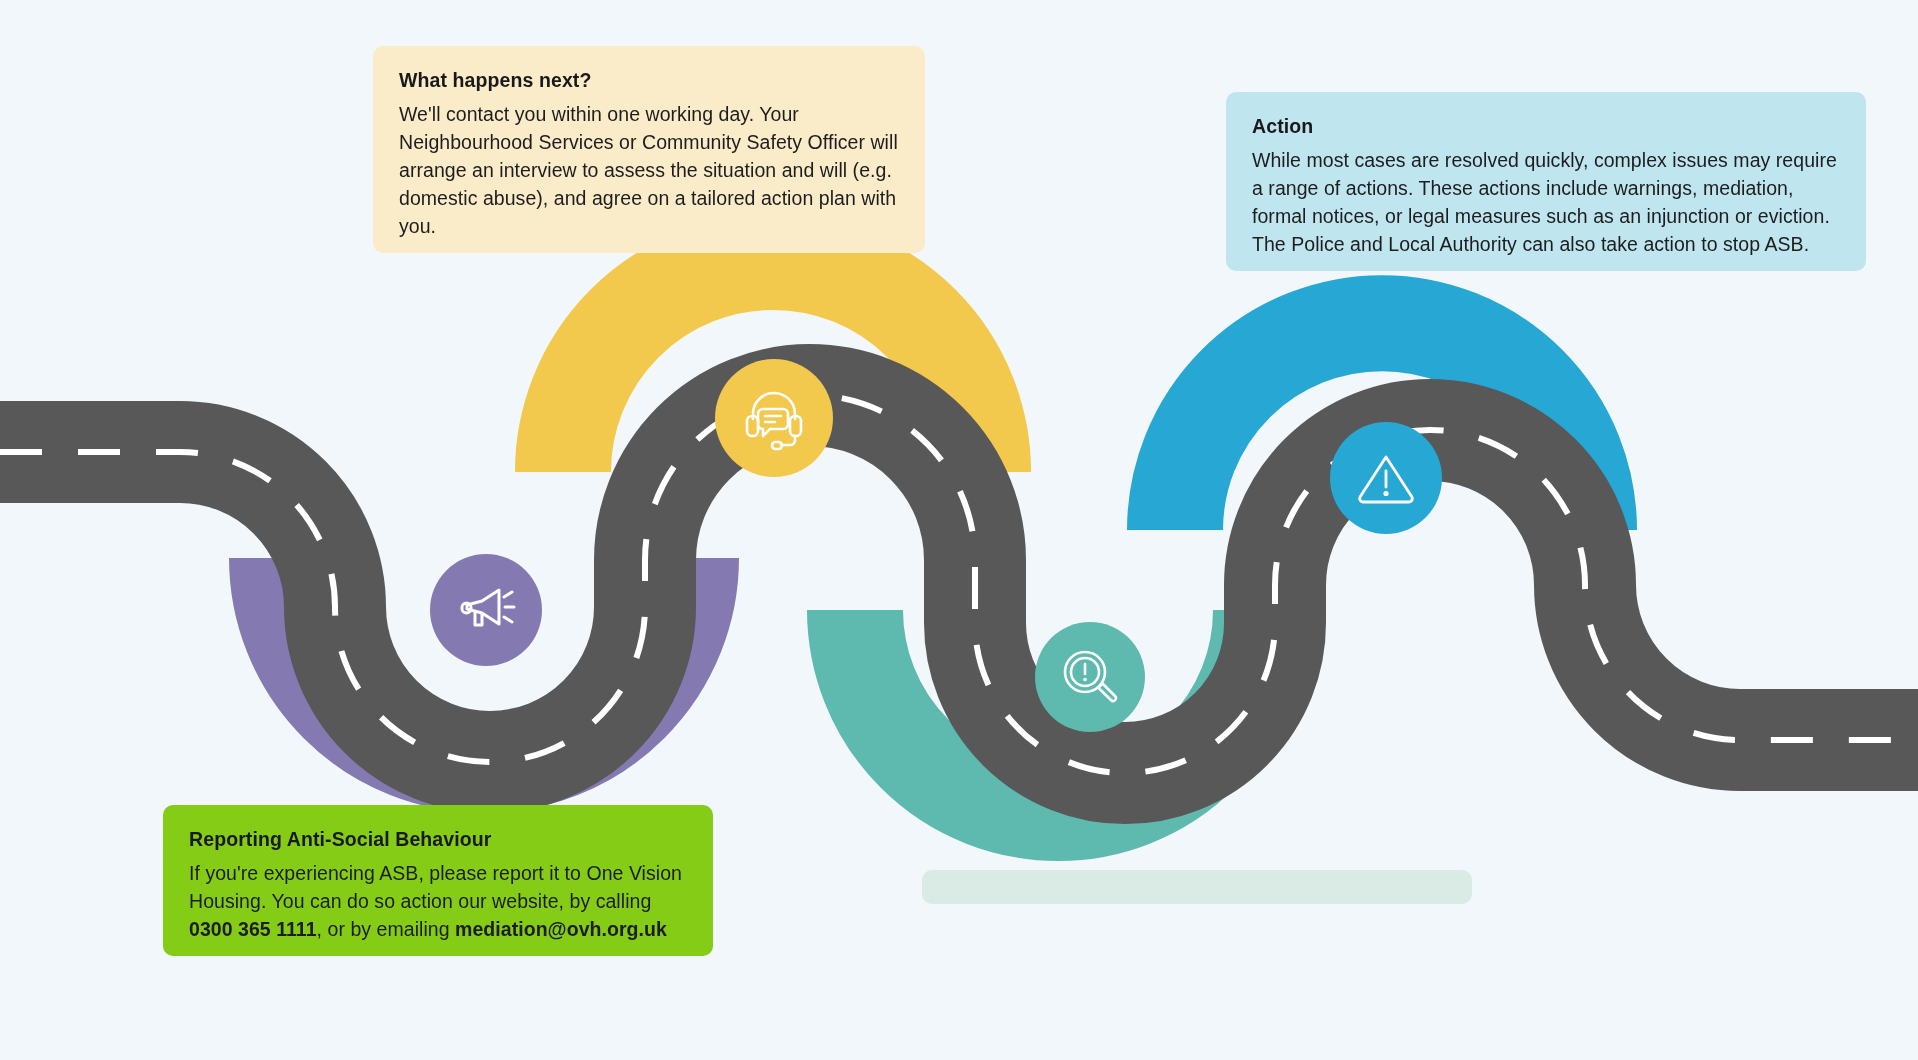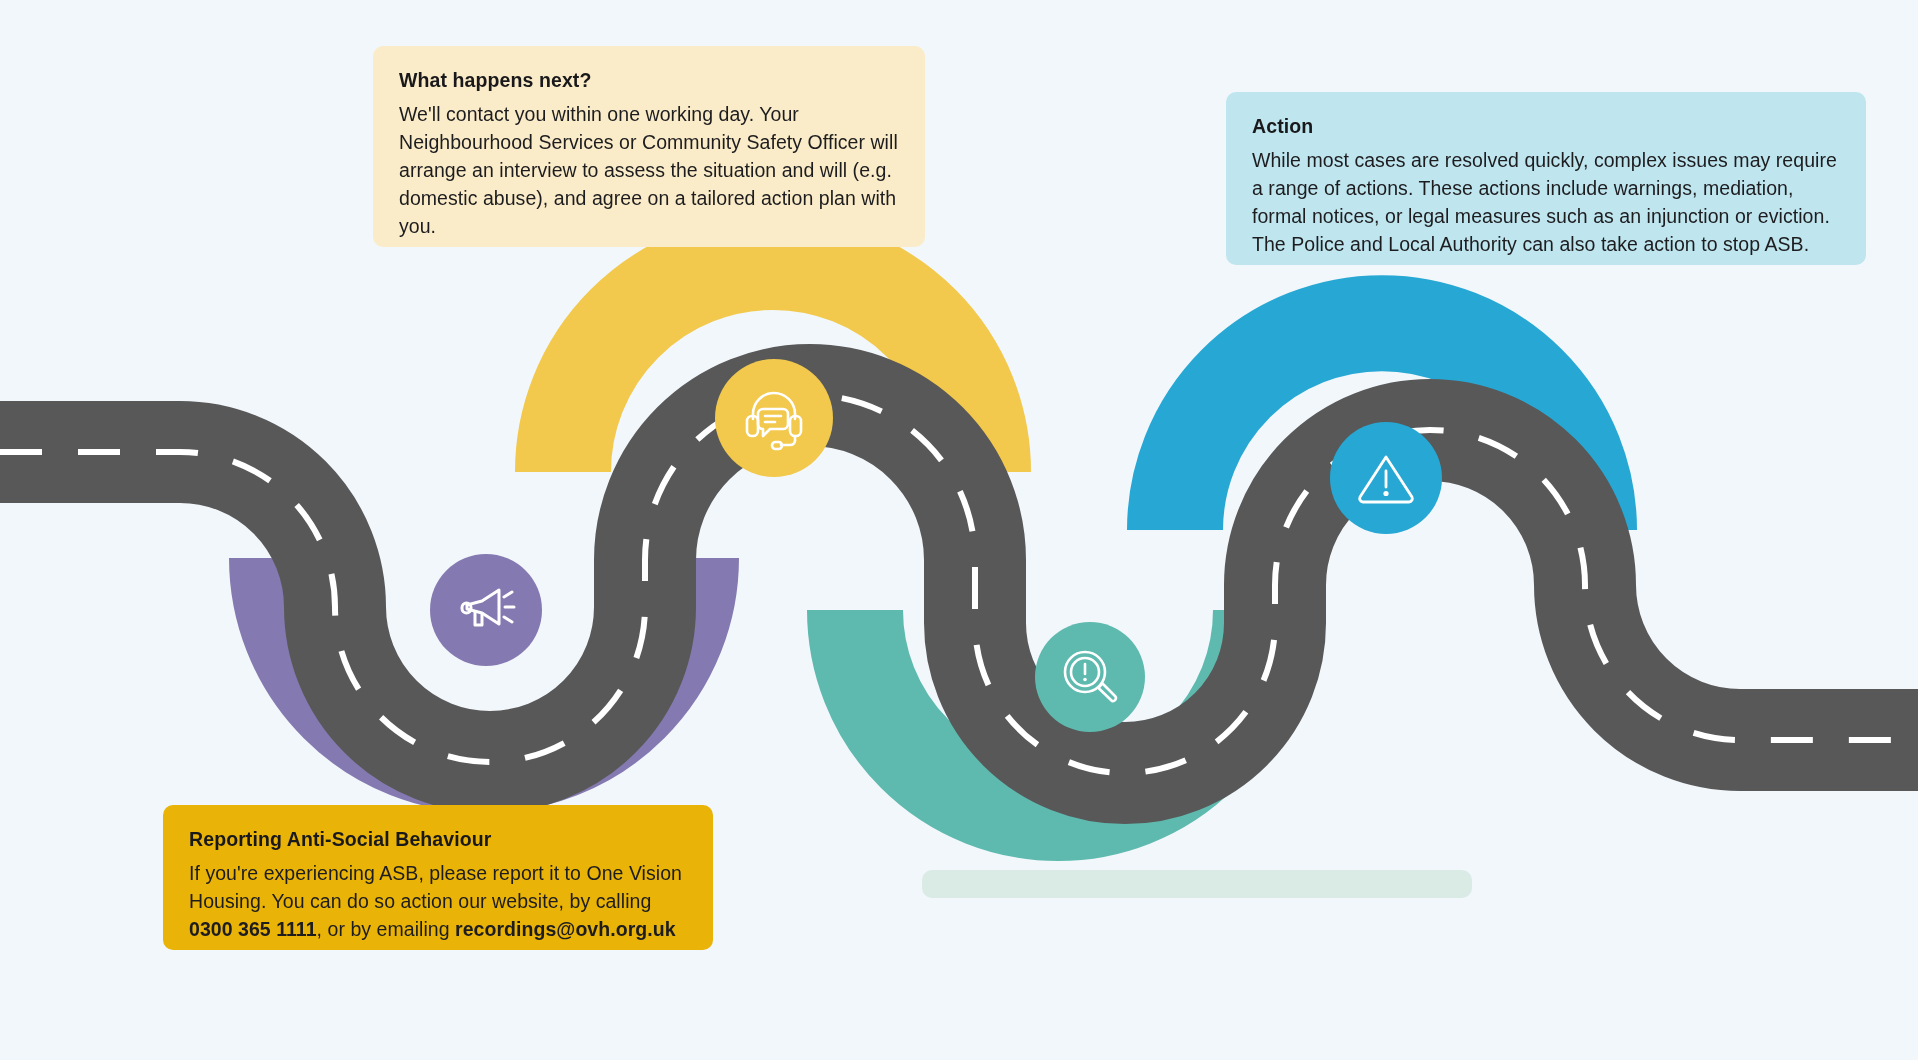--- a/index.html
+++ b/index.html
@@ -31,7 +31,7 @@
     position: absolute;
     border-radius: 10px;
     box-sizing: border-box;
-    padding: 22px 26px 6px 26px;
+    padding: 22px 26px 12px 26px;
   }
   .card-title {
     font-size: 19.5px;

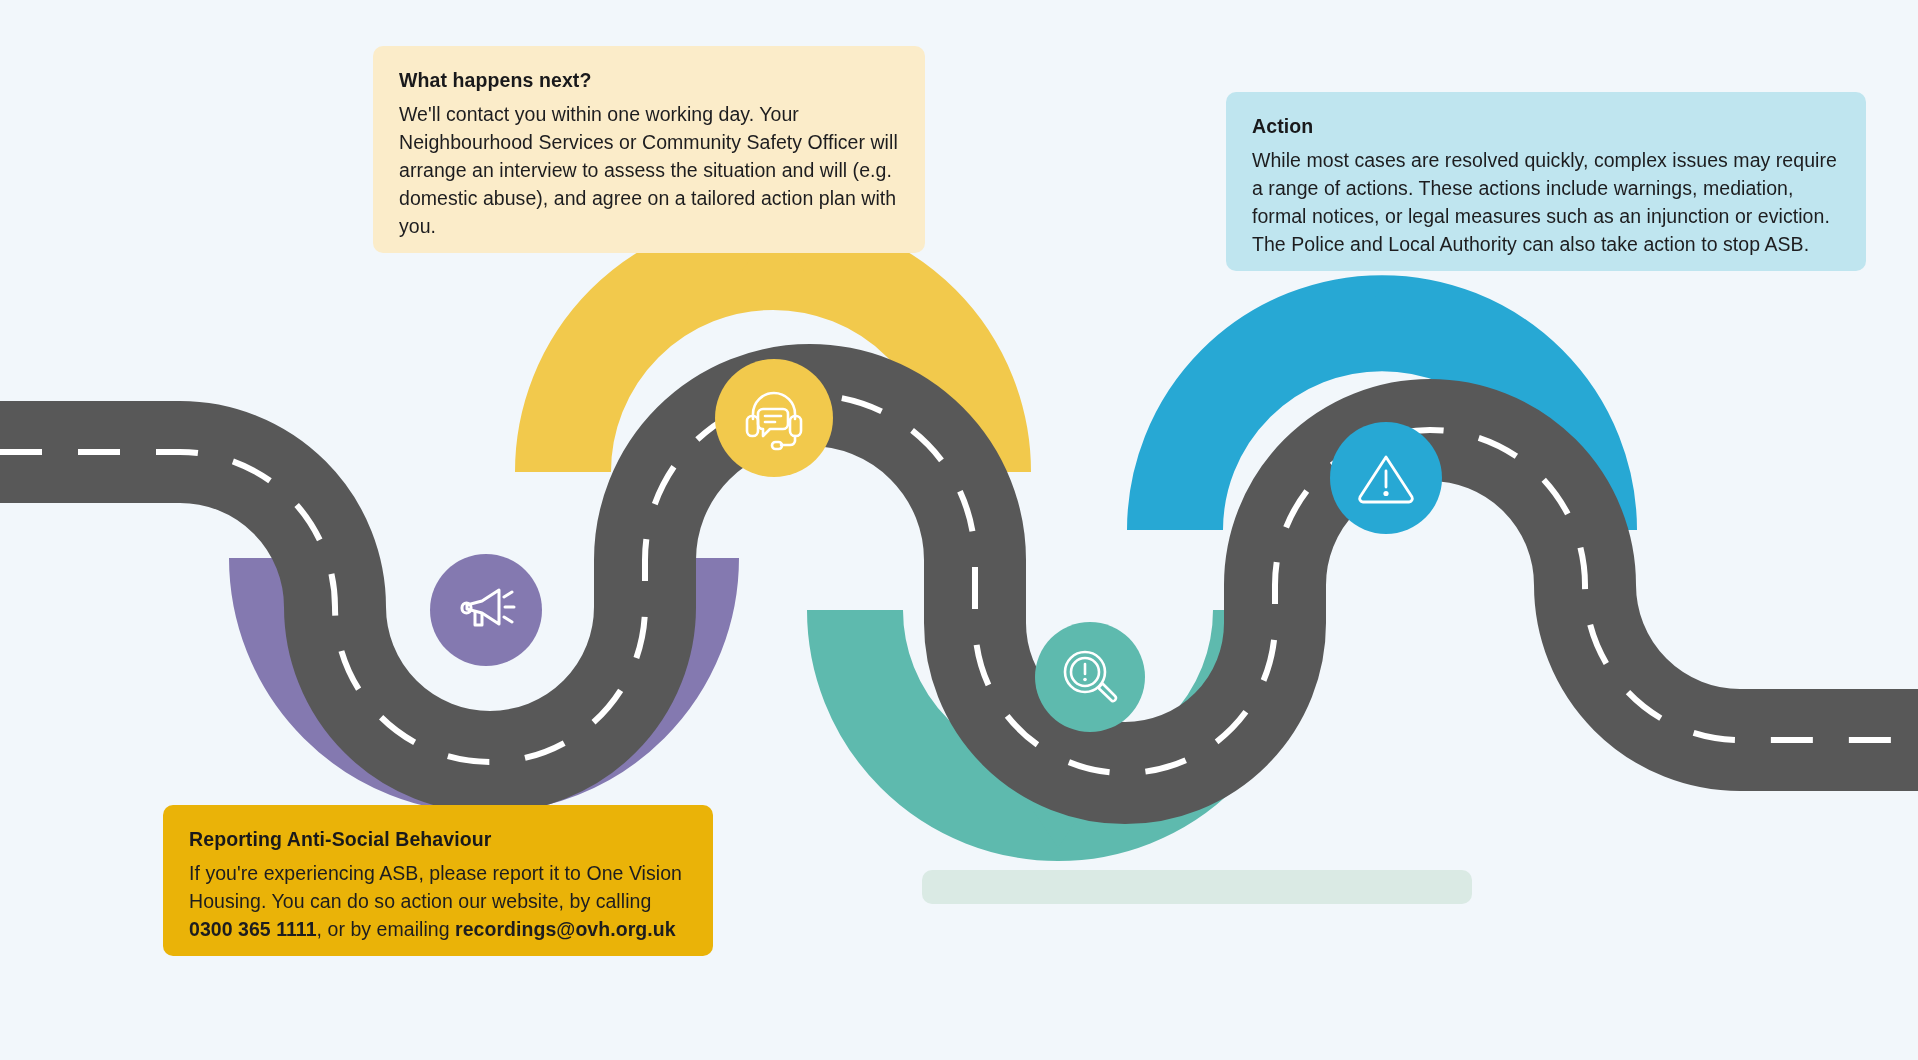--- a/index.html
+++ b/index.html
@@ -60,7 +60,7 @@
   }
   #card-purple {
     left: 163px;  top: 805px; width: 550px;
-    background: #eab308;
+    background: #84cc16;
   }
   #card-green {
     left: 922px;  top: 870px; width: 550px;

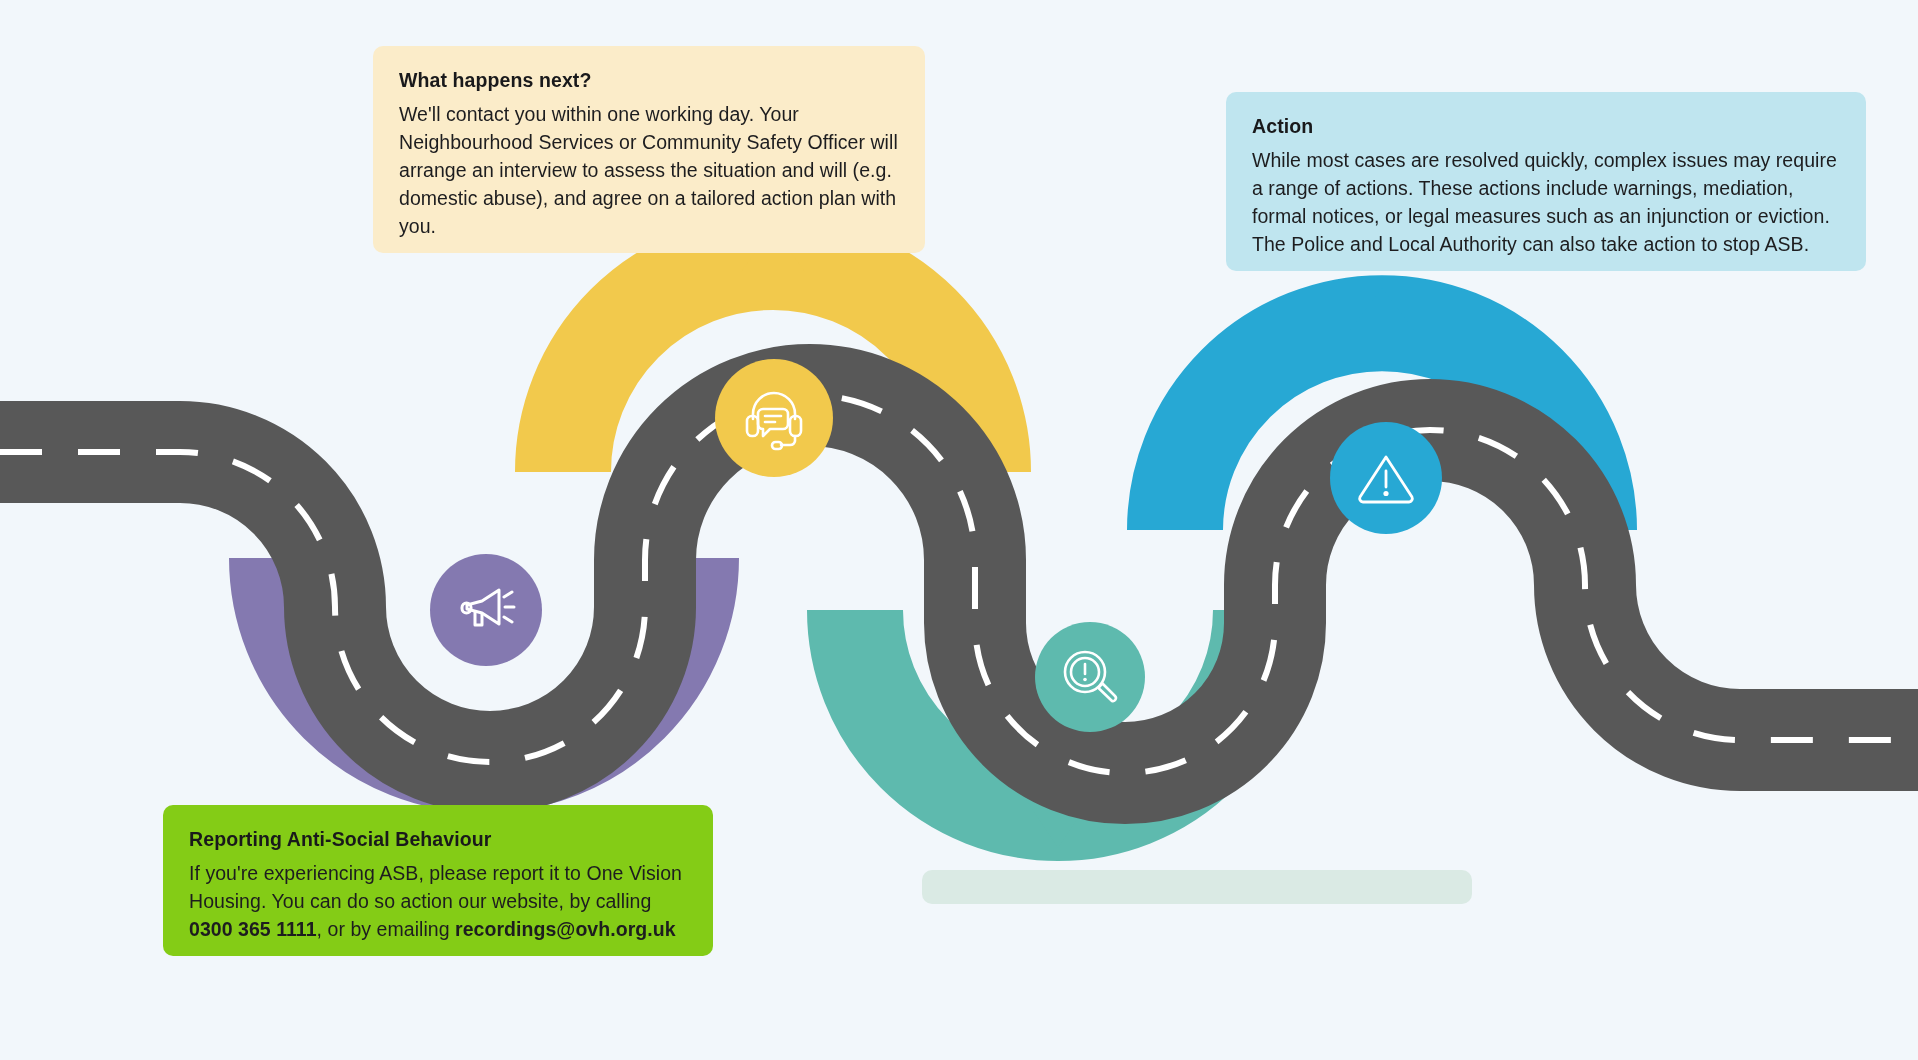--- a/index.html
+++ b/index.html
@@ -179,7 +179,7 @@
     <p class="card-title">Reporting Anti-Social Behaviour</p>
     <p class="card-body"><span>If you're experiencing ASB, please report it to One Vision Housing.</span>
       <span>You can do so action our website, by calling </span><b>0300 365 1111</b><span>, or</span>
-      <span>by emailing </span><b>recordings@ovh.org.uk</b></p>
+      <span>by emailing </span><b>mediation@ovh.org.uk</b></p>
   </div>
 
   <div class="card" id="card-green">

